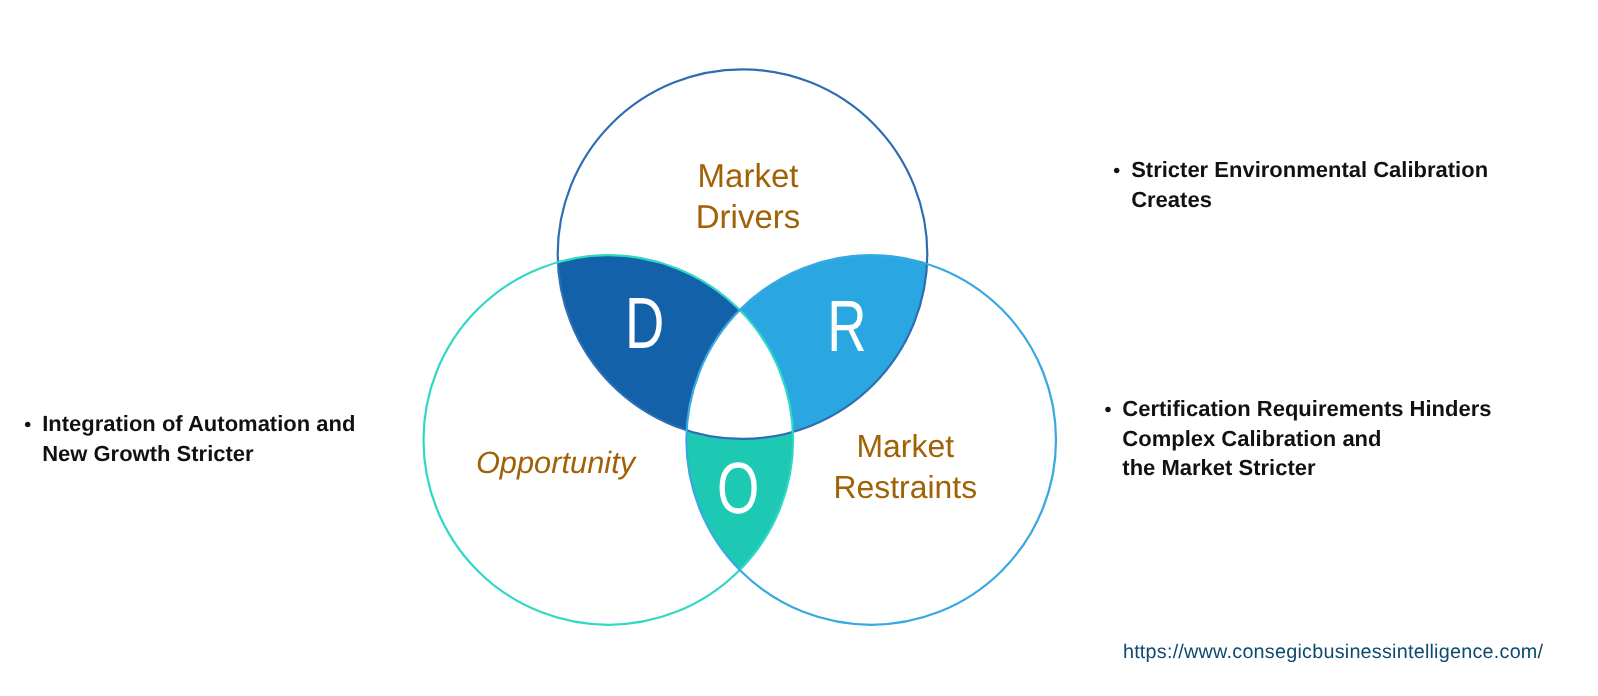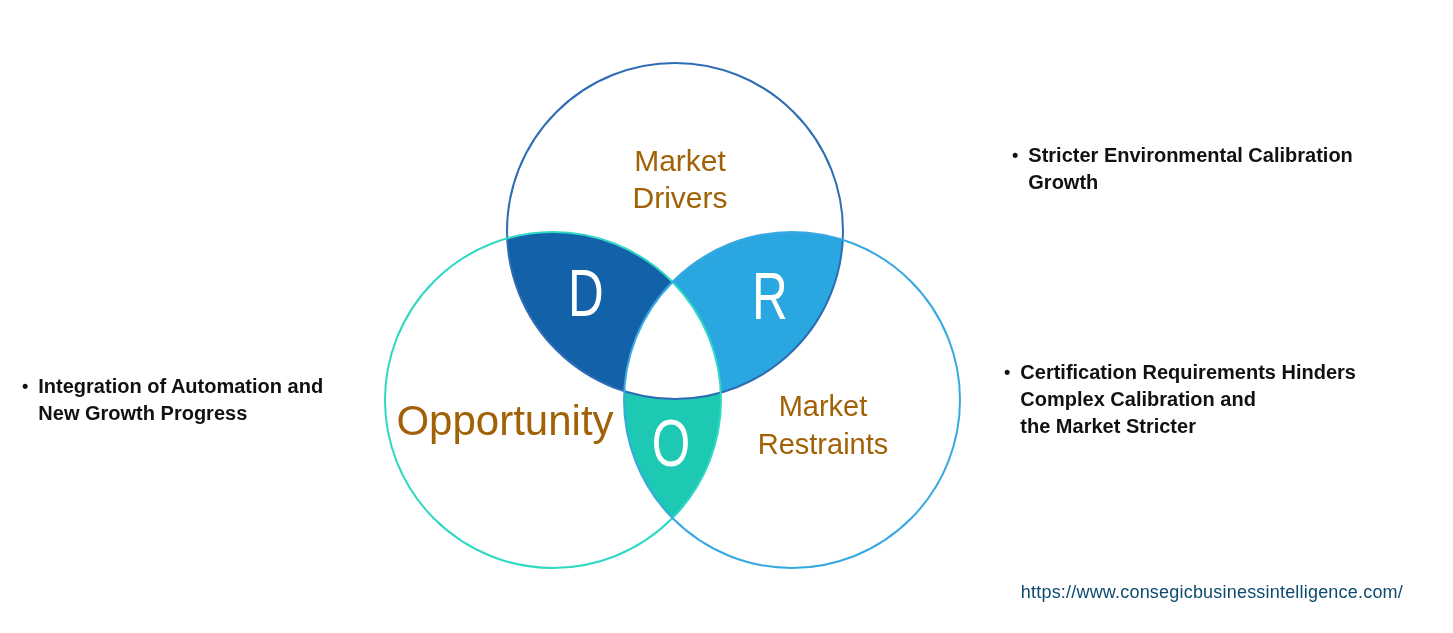--- a/index.html
+++ b/index.html
@@ -135,7 +135,7 @@
     <span class="dot">•</span>
     <div class="bullet-text">
       <div>Stricter Environmental Calibration</div>
-      <div>Growth</div>
+      <div>Creates</div>
     </div>
   </div>
 

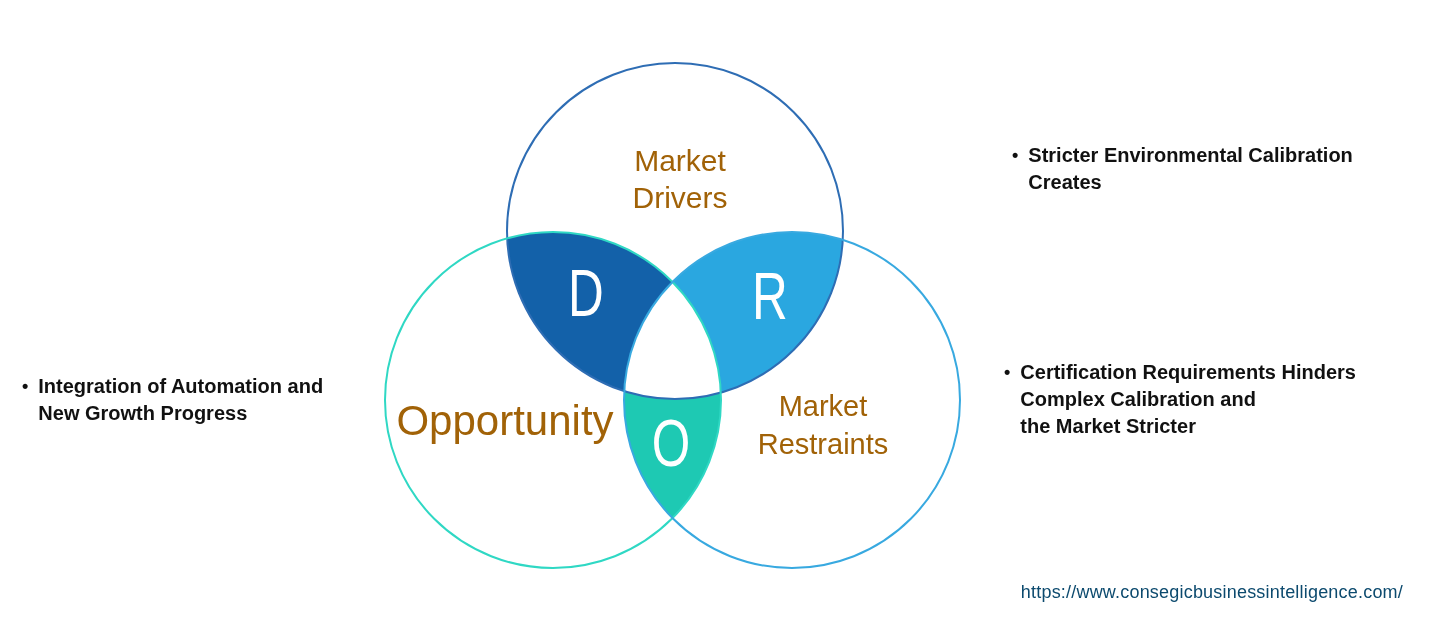--- a/index.html
+++ b/index.html
@@ -127,7 +127,7 @@
     <span class="dot">•</span>
     <div class="bullet-text">
       <div>Integration of Automation and</div>
-      <div>New Growth Progress</div>
+      <div>New Growth Stricter</div>
     </div>
   </div>
 

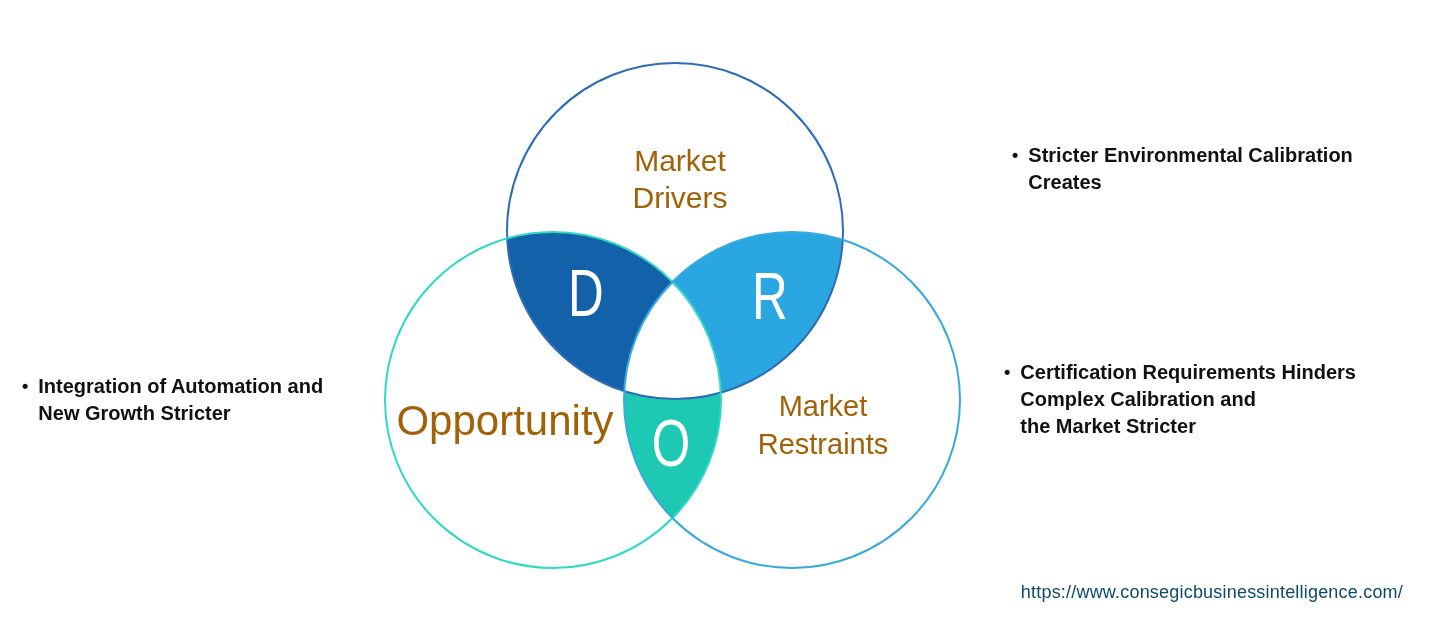--- a/index.html
+++ b/index.html
@@ -24,7 +24,7 @@
     white-space: nowrap;
   }
   .label-drivers    { font-size: 30px; line-height: 37px; }
-  .label-opportunity{ font-size: 42px; line-height: 38px; }
+  .label-opportunity{ font-size: 28px; line-height: 38px; font-style: italic; }
   .label-restraints { font-size: 29px; line-height: 38px; }
 
   

